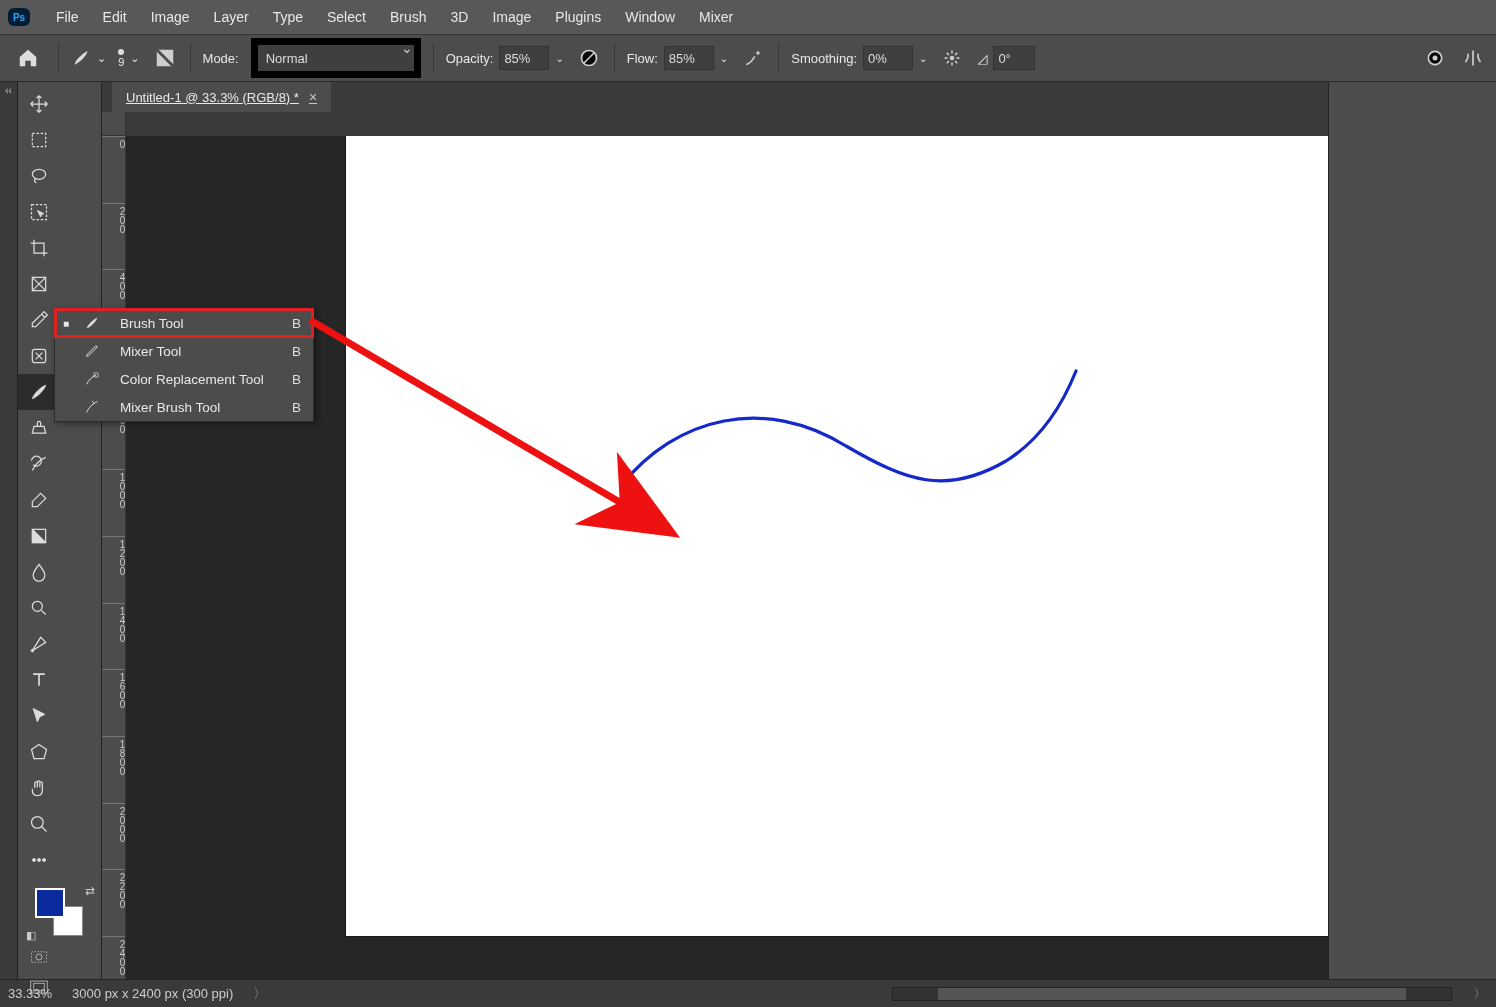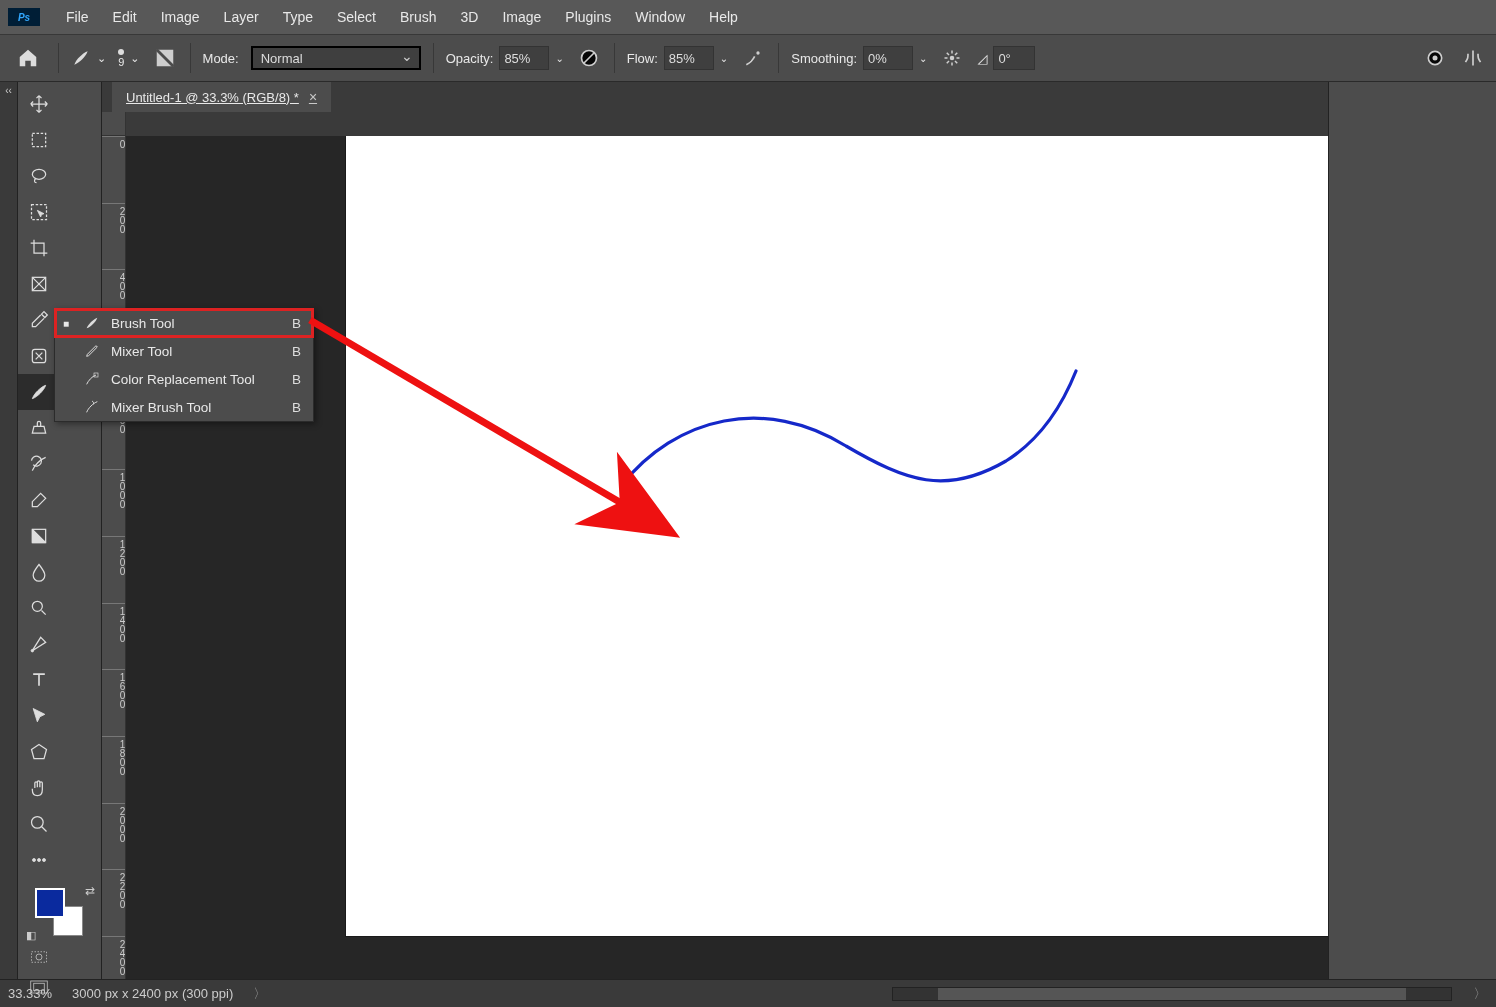--- a/index.html
+++ b/index.html
@@ -6,7 +6,7 @@
   html,body { width:1496px; height:1007px; overflow:hidden; font-family:"Segoe UI", Arial, sans-serif; background:#5f5f5f; color:#e8e8e8; font-size:14px; }
   
   #menubar { height:34px; background:#585858; display:flex; align-items:center; padding:0 8px; font-size:14px; }
-  #menubar .ps-logo { width:32px; height:18px; background:#001e36; color:#31a8ff; font-size:10px; font-weight:bold; display:flex; align-items:center; justify-content:center; border-radius:0; margin-right:14px;font-style:italic; }
+  #menubar .ps-logo { width:22px; height:18px; background:#001e36; color:#31a8ff; font-size:10px; font-weight:bold; display:flex; align-items:center; justify-content:center; border-radius:6px; margin-right:14px; }
   #menubar .menu-item { padding:12px 12px; height:34px; display:flex; align-items:center; cursor:default; }
   
   #optionsbar { height:48px; background:#4c4c4c; border-top:1px solid #383838; border-bottom:1px solid #2a2a2a; display:flex; align-items:center; padding:0 10px; gap:12px; font-size:13px; }

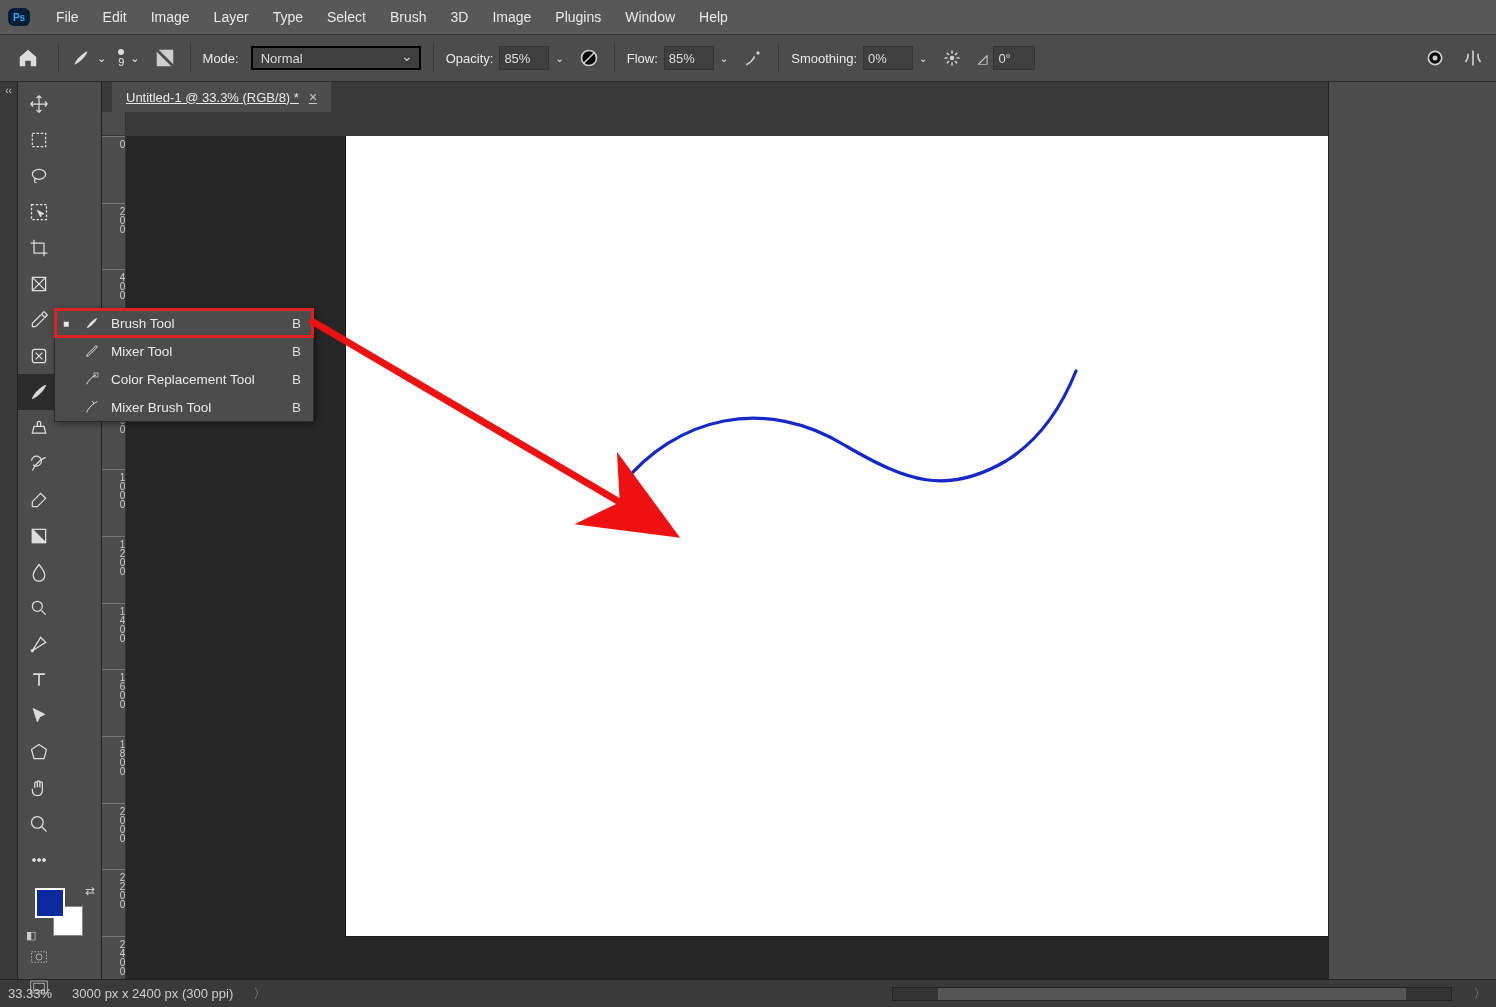--- a/index.html
+++ b/index.html
@@ -79,7 +79,7 @@
   <div class="menu-item">Image</div>
   <div class="menu-item">Plugins</div>
   <div class="menu-item">Window</div>
-  <div class="menu-item">Help</div>
+  <div class="menu-item">Mixer</div>
 </div>
 
 <div id="optionsbar">

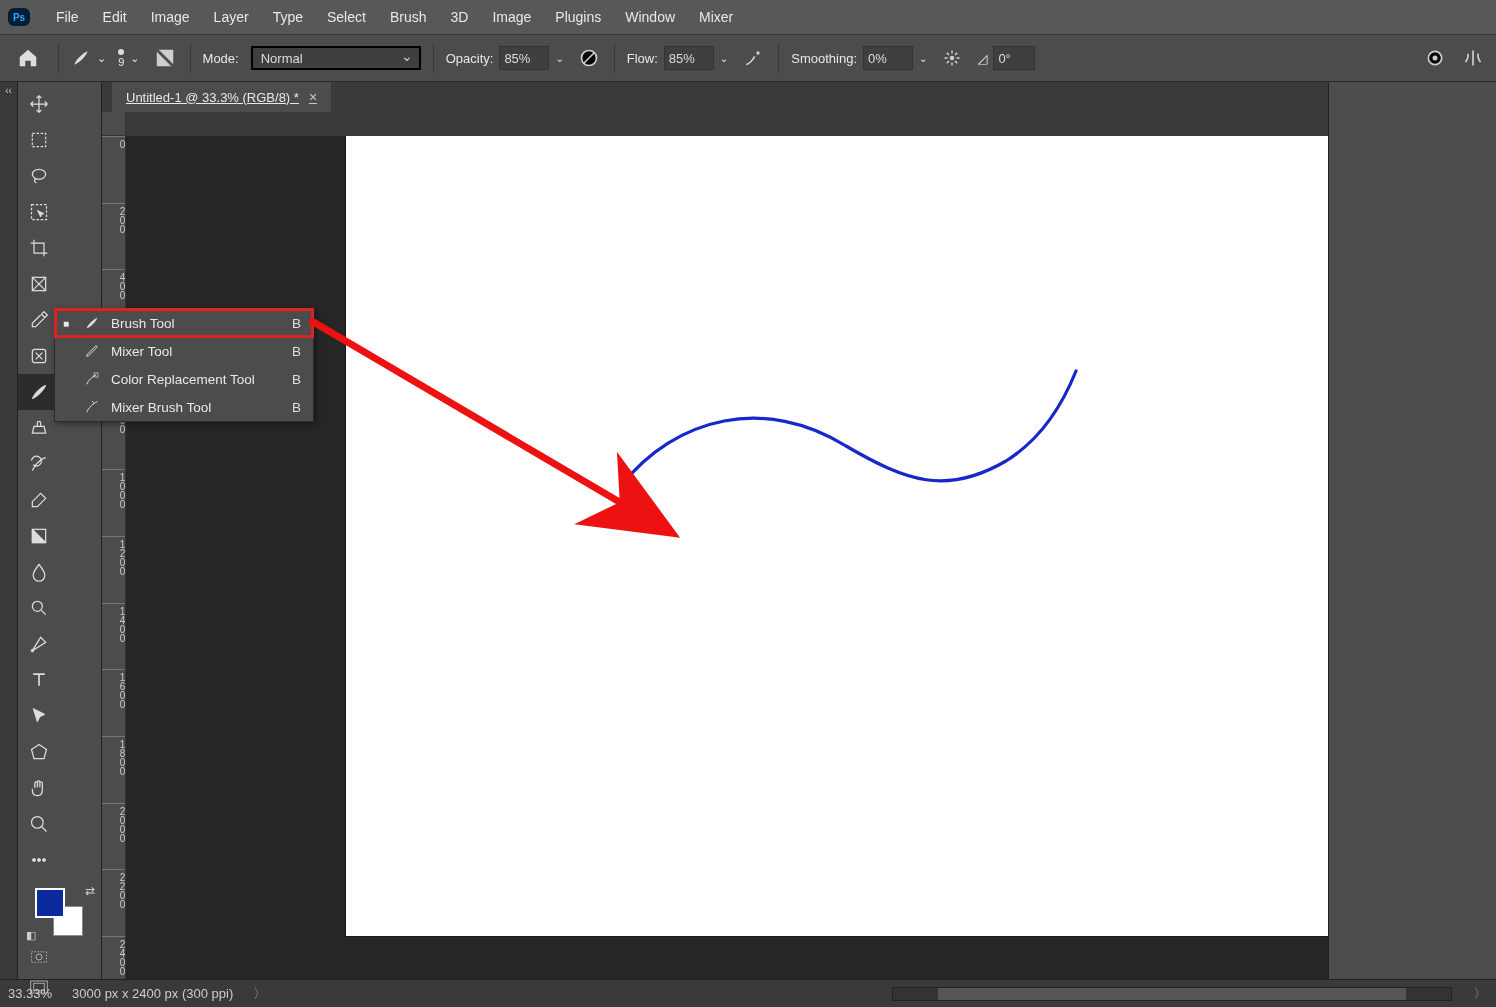--- a/index.html
+++ b/index.html
@@ -14,7 +14,7 @@
   #optionsbar .divider { width:1px; height:30px; background:#383838; }
   #optionsbar .brush-preview { display:flex; align-items:center; gap:6px; }
   #optionsbar .size-label { font-size:11px; display:flex; flex-direction:column; align-items:center; line-height:10px; }
-  #optionsbar select { background:#3f3f3f; color:#ddd; border:2px solid #000000; height:24px; padding:0 26px 0 8px; font-size:13px; appearance:none; min-width:170px; }
+  #optionsbar select { background:#3f3f3f; color:#ddd; border:7px solid #000000; height:40px; padding:0 26px 0 8px; font-size:13px; appearance:none; min-width:170px; }
   #optionsbar .sel-wrap { position:relative; }
   #optionsbar .sel-wrap:after { content:"⌄"; position:absolute; right:8px; top:2px; color:#ccc; pointer-events:none; font-size:14px;}
   #optionsbar .pct-field { display:flex; align-items:center; gap:6px; }

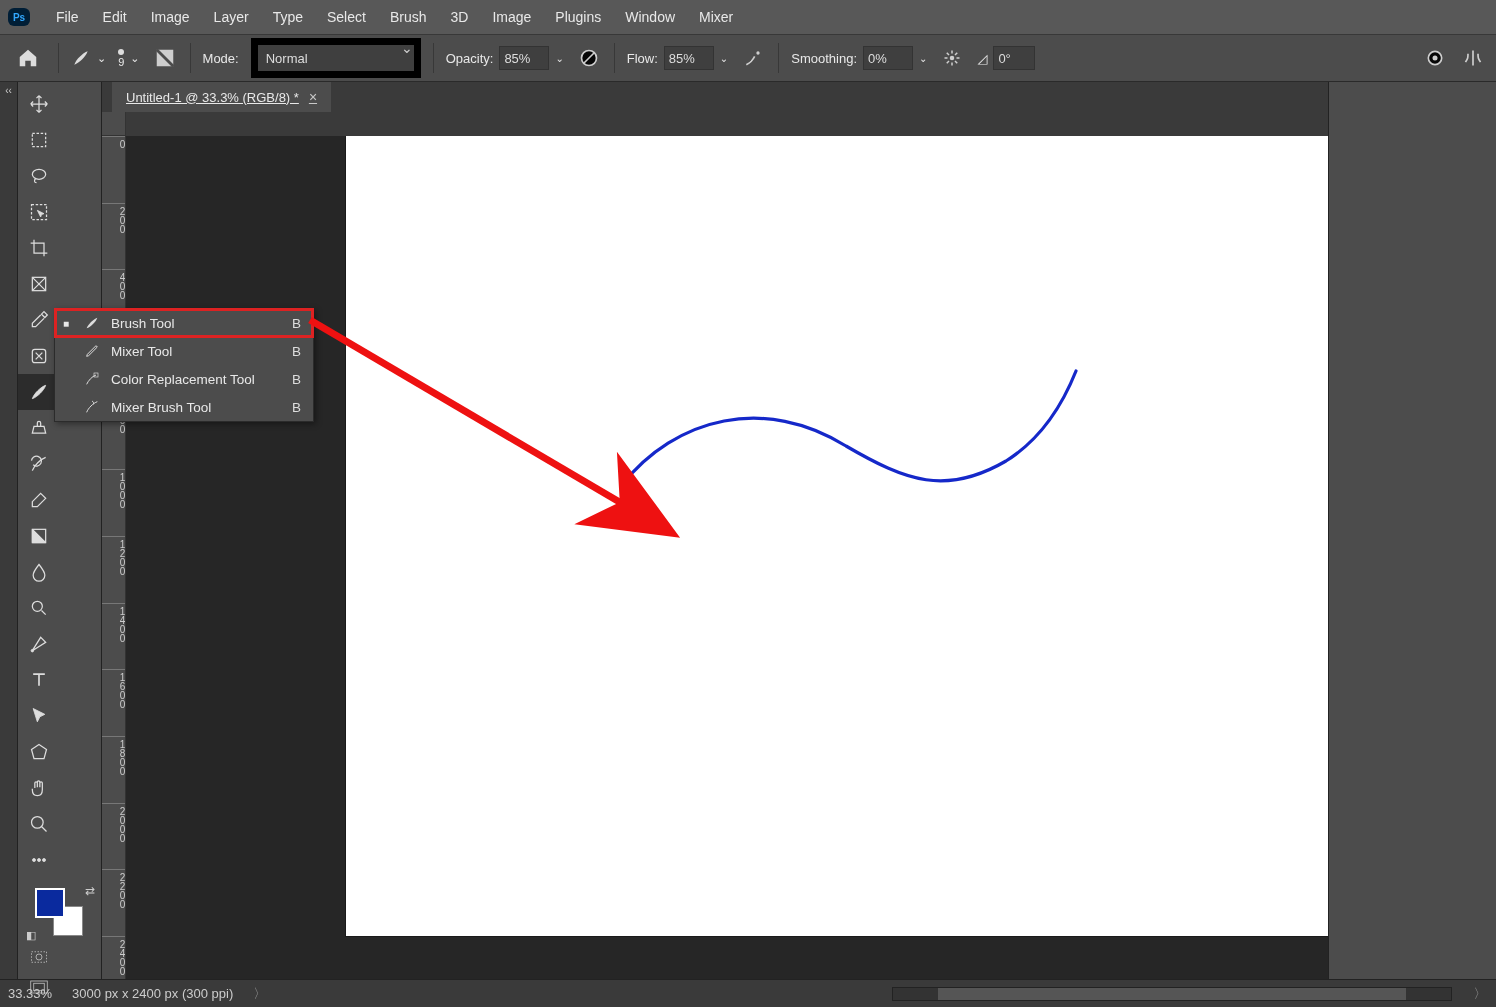--- a/index.html
+++ b/index.html
@@ -51,7 +51,7 @@
   #flyout .fly-item.highlight { outline:3px solid #d22; outline-offset:-2px; }
   #flyout .fly-mark { width:10px; font-size:10px; }
   #flyout .fly-icon { width:18px; display:flex; justify-content:center; }
-  #flyout .fly-label { flex:1; }
+  #flyout .fly-label { flex:1;margin-left:9px; }
   #flyout .fly-key { color:#ddd; }
   
   #arrow { position:absolute; z-index:60; pointer-events:none; }

